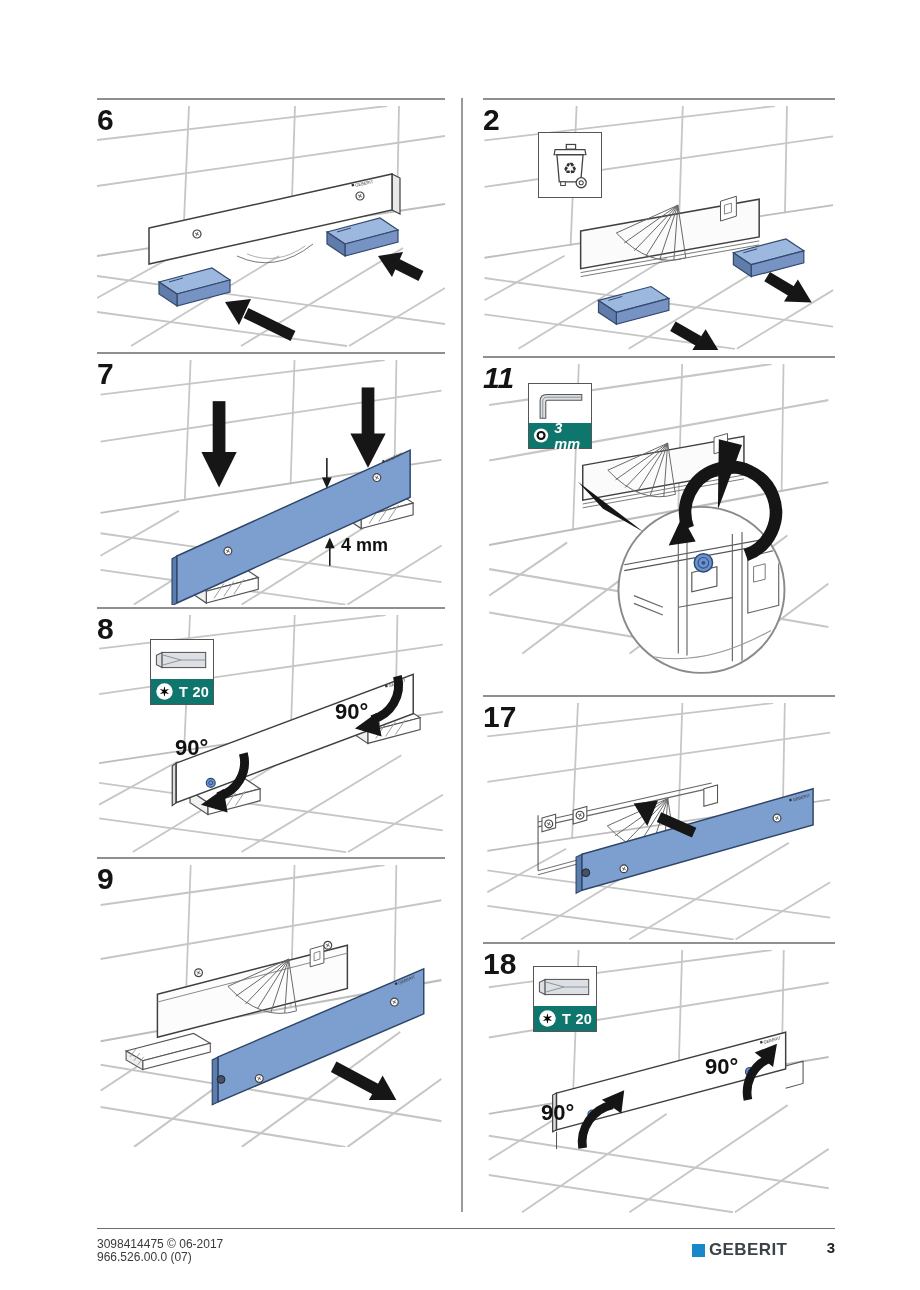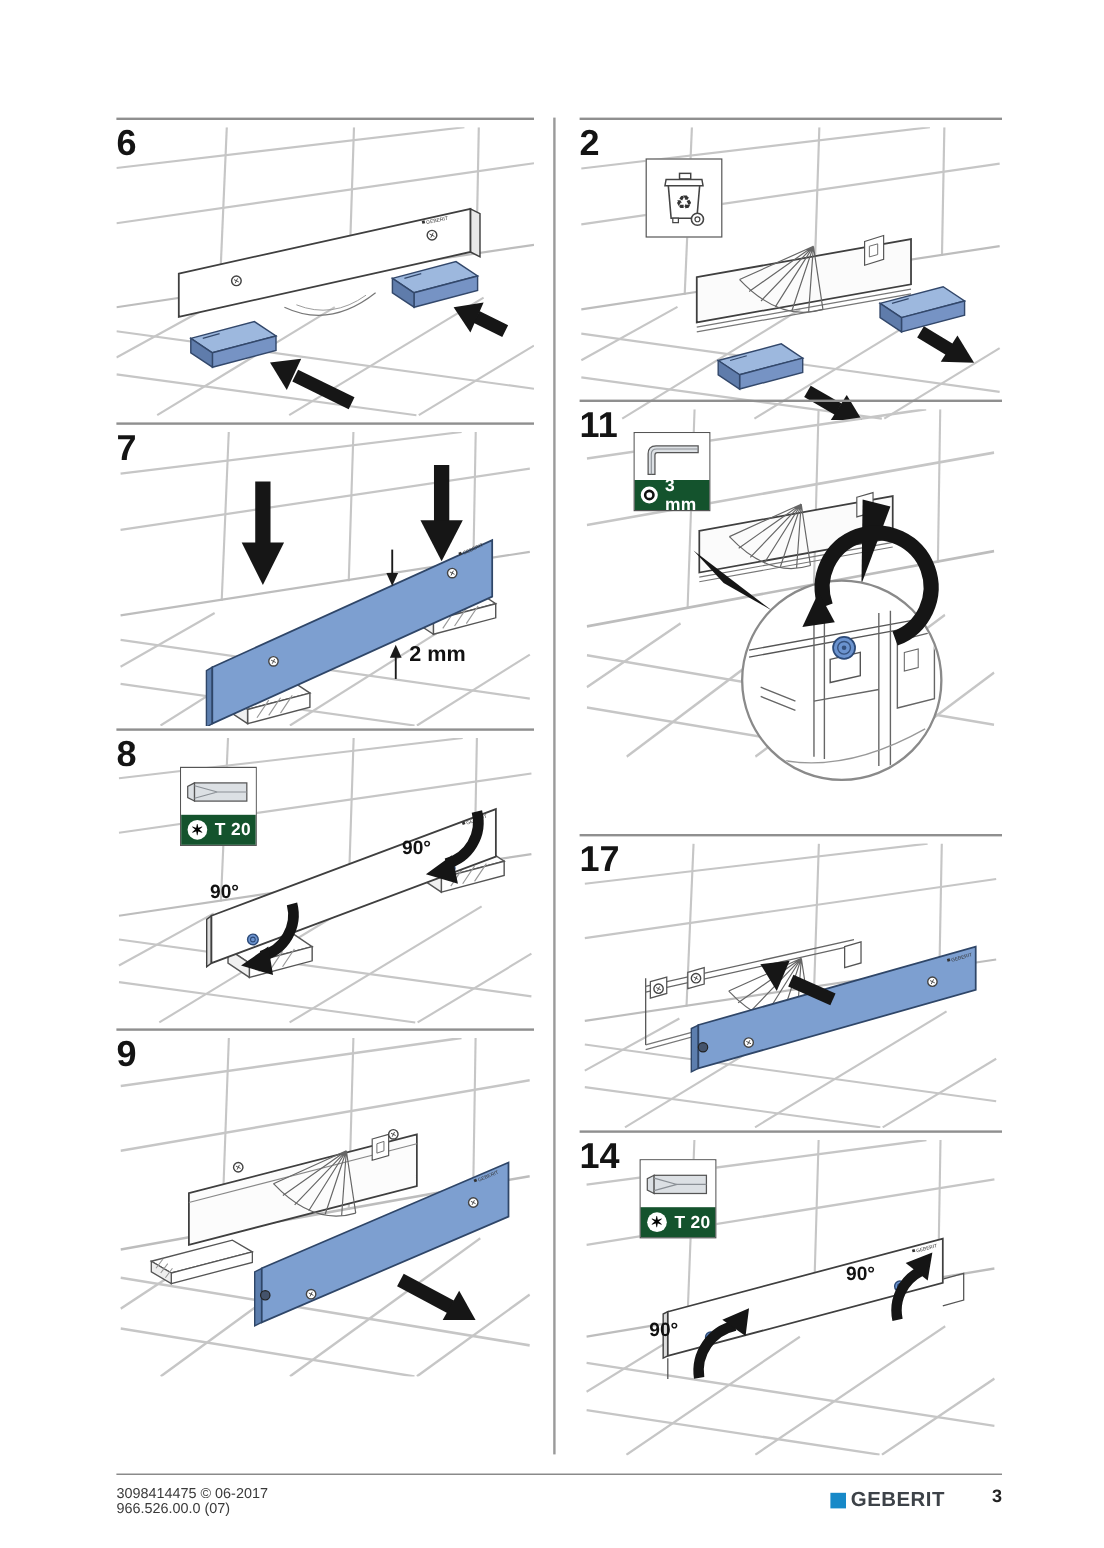--- a/index.html
+++ b/index.html
@@ -285,7 +285,7 @@
     </div>
   </div>
 
-  <div class="sec" style="left:483px;top:333px;width:352px;height:343px;">
+  <div class="sec" style="left:483px;top:356px;width:352px;height:343px;font-style:italic;">
     <div class="step-num">11</div>
     <svg class="ill" width="352" height="333" viewBox="0 0 352 345">
       <use href="#bk" transform="scale(1.01,1.25)"></use>

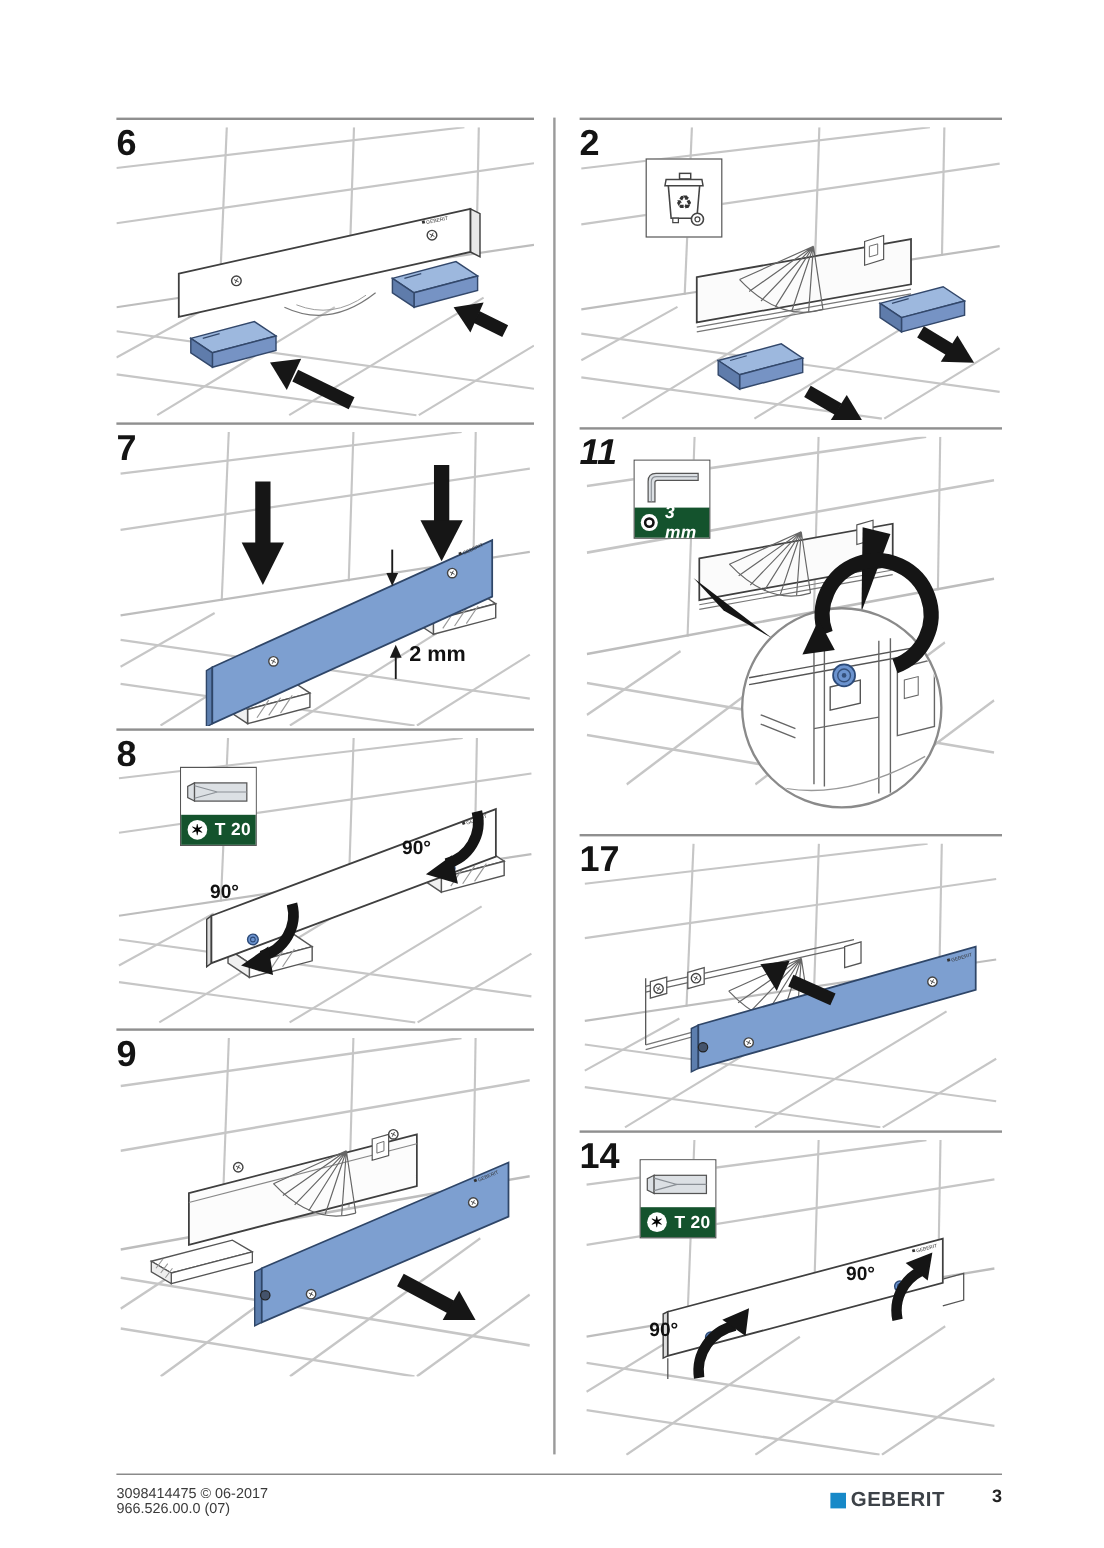--- a/index.html
+++ b/index.html
@@ -13,7 +13,7 @@
   .lbl-dim{font-size:18px;font-weight:bold;}
   .toolbox{position:absolute;border:1.6px solid #555;background:#fff;width:64px;box-sizing:border-box;}
   .tb-art{height:39px;display:flex;align-items:center;justify-content:center;background:#fff;}
-  .tb-band{height:25px;background:#14532d;display:flex;align-items:center;gap:4px;padding:0 3px;
+  .tb-band{height:25px;background:#0f766e;display:flex;align-items:center;gap:4px;padding:0 3px;
            color:#fff;font-weight:bold;font-size:14.5px;letter-spacing:.3px;}
   .recycle-box{position:absolute;border:1.6px solid #555;background:#fff;width:64px;height:66px;
            display:flex;align-items:center;justify-content:center;box-sizing:border-box;}

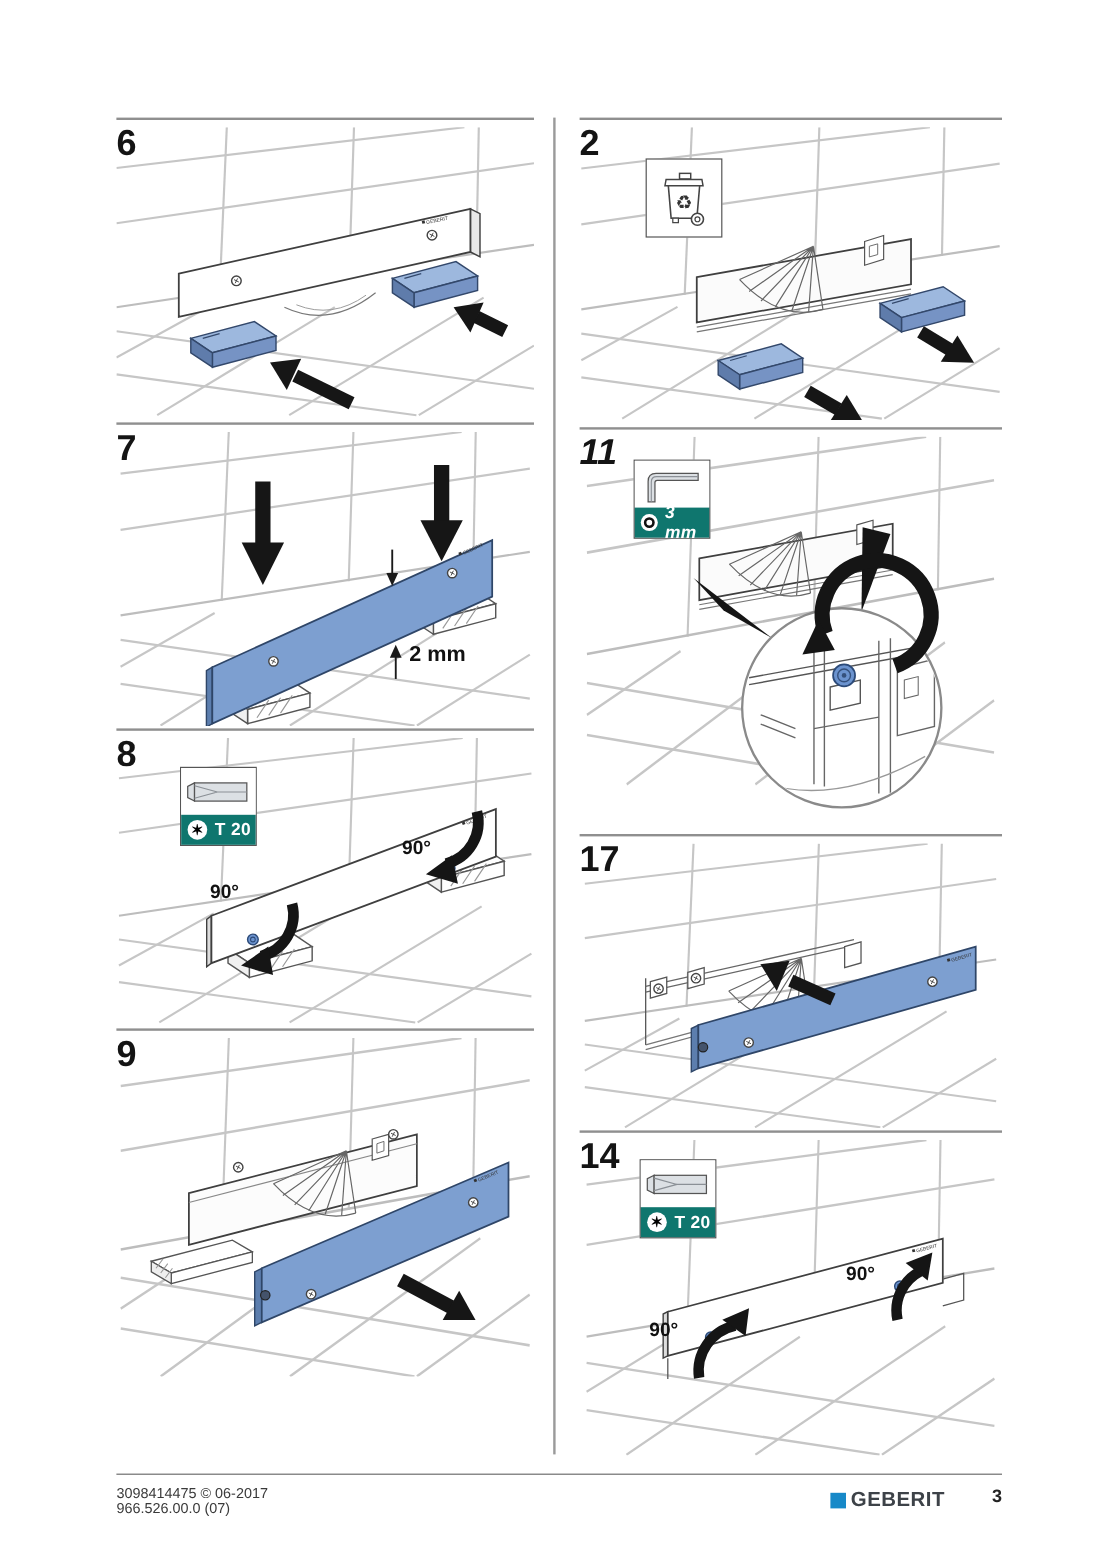--- a/index.html
+++ b/index.html
@@ -145,7 +145,7 @@
         <path d="M234,191 L234,210" stroke="#1a1a1a" stroke-width="1.6"></path>
       </g>
     </svg>
-    <span class="lbl lbl-dim" style="left:244px;top:181px;">2 mm</span>
+    <span class="lbl lbl-dim" style="left:244px;top:181px;">4 mm</span>
   </div>
 
   <div class="sec" style="left:97px;top:607px;width:348px;height:250px;">

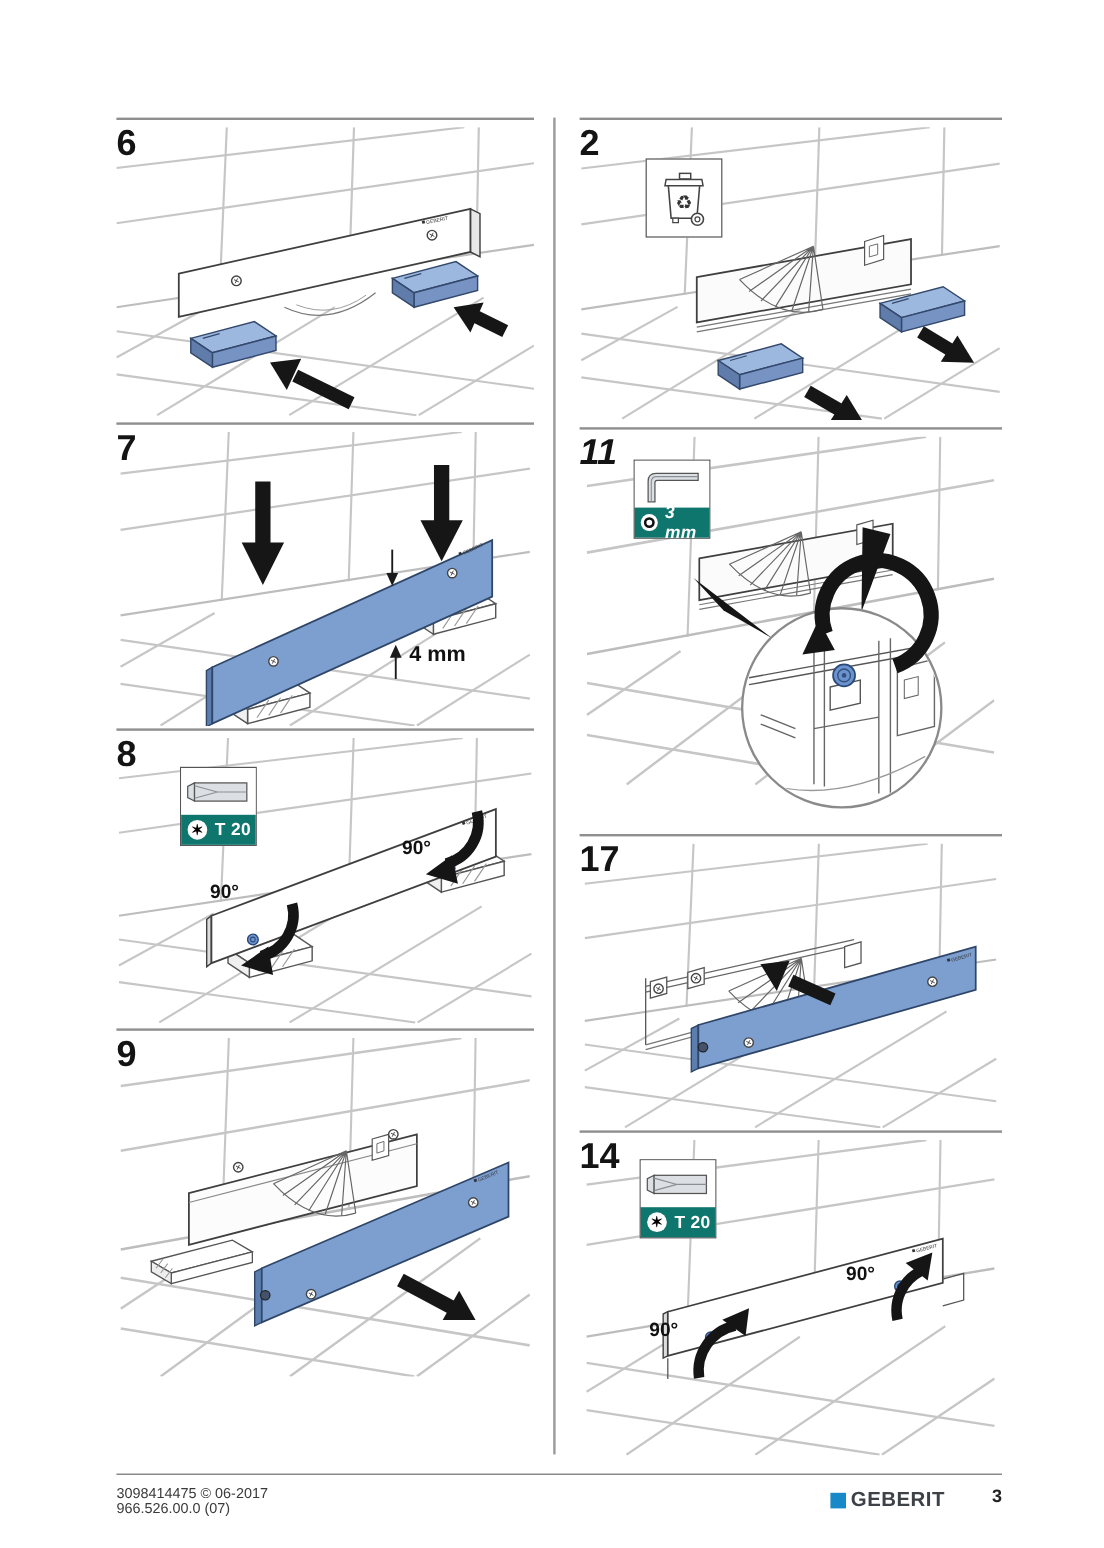--- a/index.html
+++ b/index.html
@@ -9,7 +9,7 @@
   .step-num{position:absolute;top:5px;left:0;font-size:30px;font-weight:bold;color:#141414;line-height:1;}
   .ill{position:absolute;left:0;top:6px;}
   .lbl{position:absolute;color:#111;font-weight:600;white-space:nowrap;}
-  .lbl-90{font-size:16px;}
+  .lbl-90{font-size:22px;}
   .lbl-dim{font-size:18px;font-weight:bold;}
   .toolbox{position:absolute;border:1.6px solid #555;background:#fff;width:64px;box-sizing:border-box;}
   .tb-art{height:39px;display:flex;align-items:center;justify-content:center;background:#fff;}

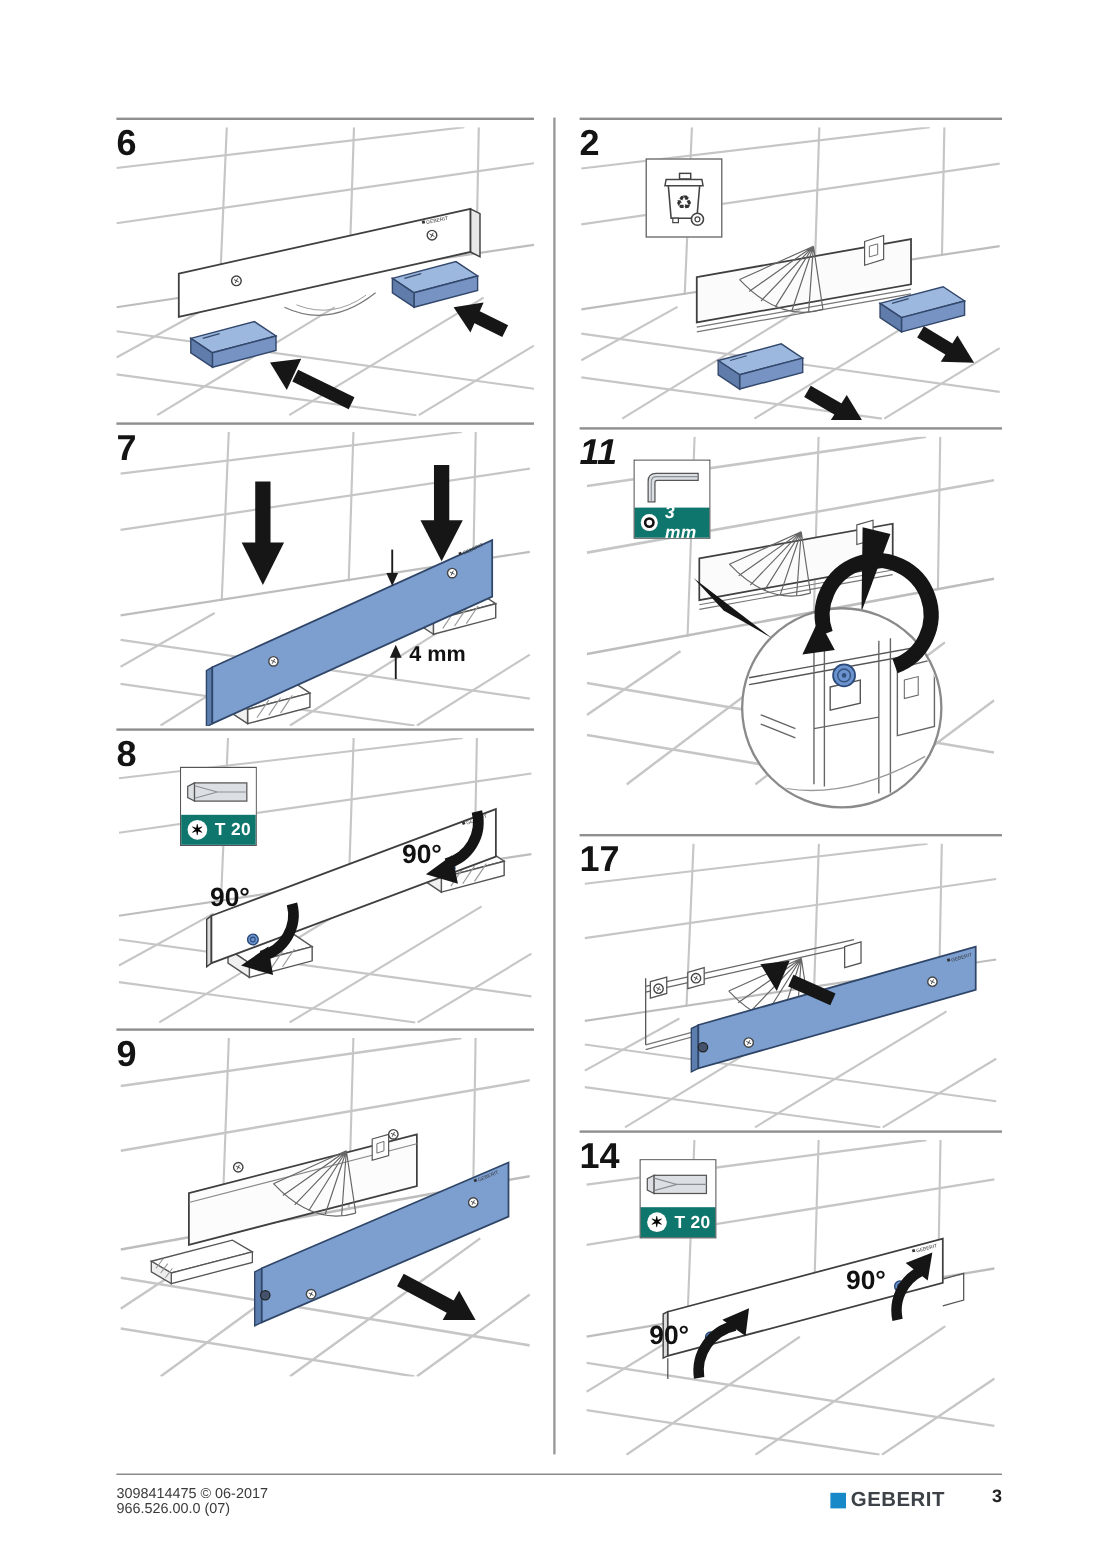--- a/index.html
+++ b/index.html
@@ -373,7 +373,7 @@
   </div>
 
   <div class="sec" style="left:483px;top:942px;width:352px;height:273px;">
-    <div class="step-num">14</div>
+    <div class="step-num">18</div>
     <svg class="ill" width="352" height="263" viewBox="0 0 352 272">
       <use href="#bk" transform="scale(1.01,1.13)"></use>
       <g>

